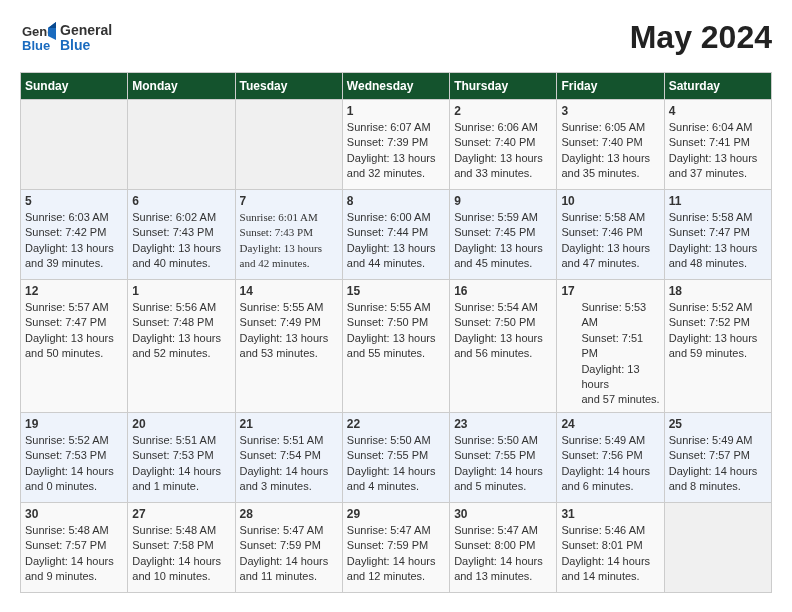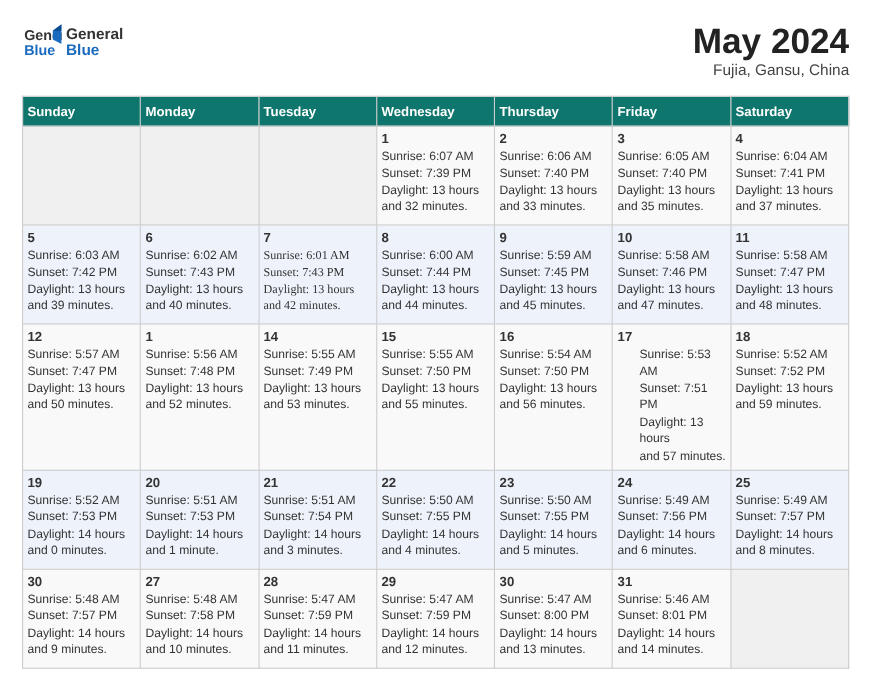--- a/index.html
+++ b/index.html
@@ -96,7 +96,6 @@
   </div>
   <div class="title-section">
     <div class="month-year">May 2024</div>
-    <div class="location">Fujia, Gansu, China</div>
   </div>
 </div>
 

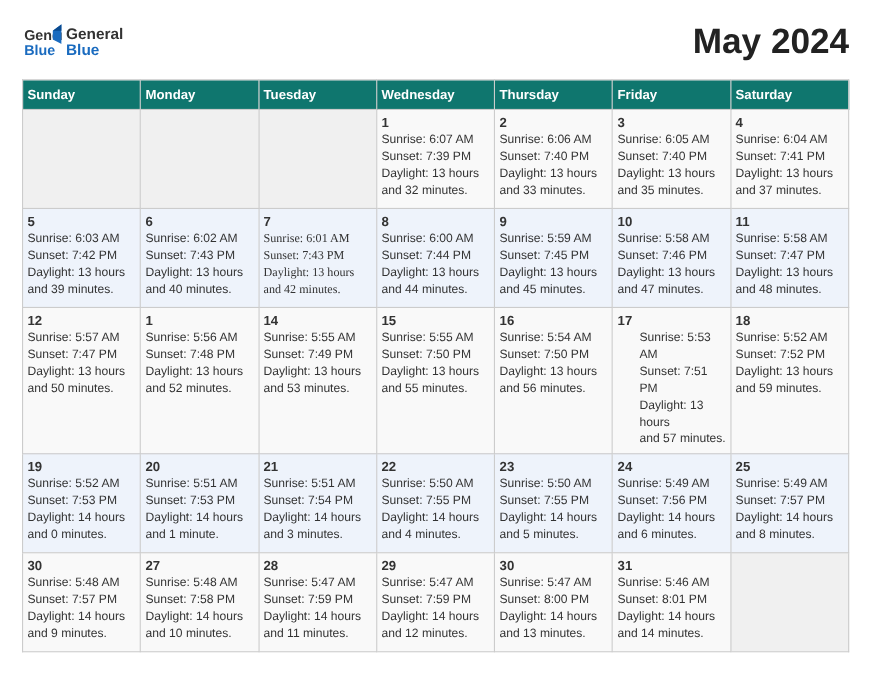--- a/index.html
+++ b/index.html
@@ -40,7 +40,7 @@
       table-layout: fixed;
     }
     .calendar-table thead tr th {
-      background-color: #0f766e;
+      background-color: #14532d;
       color: #fff;
       font-size: 12px;
       font-weight: bold;

